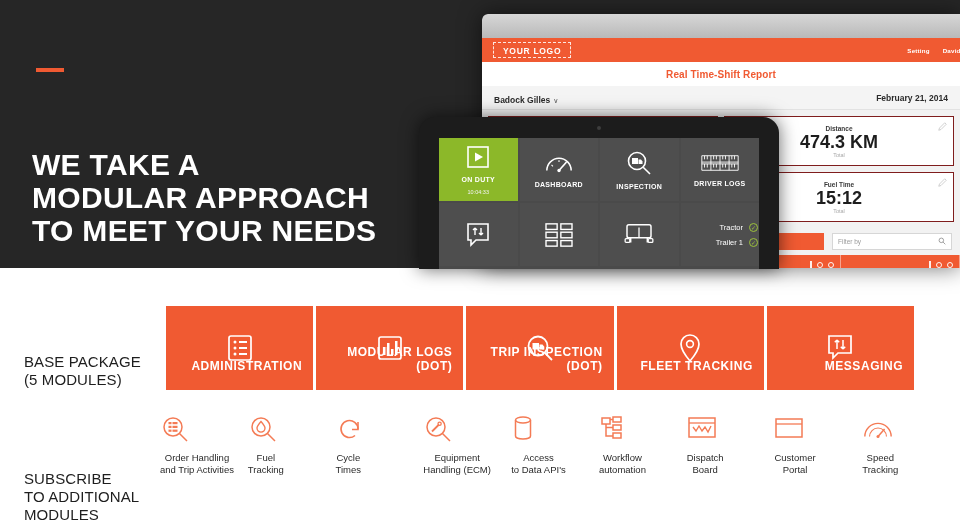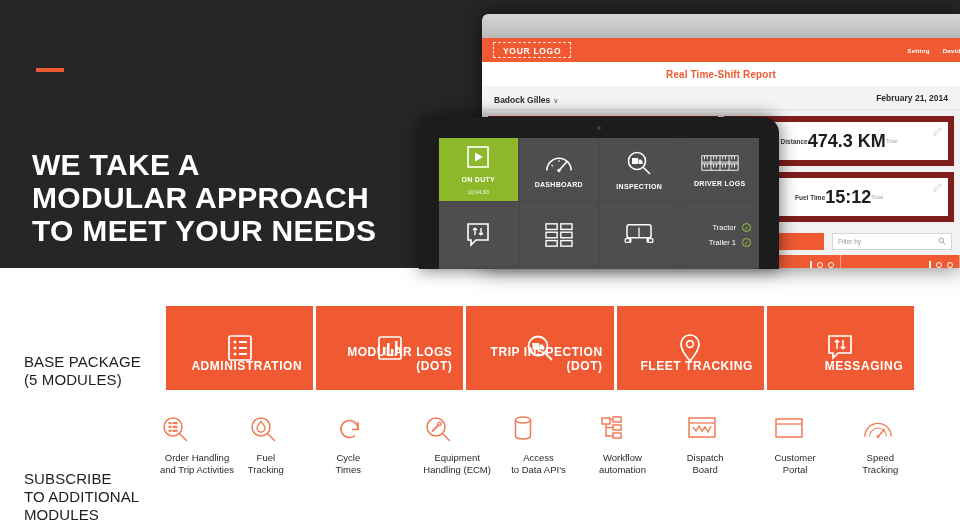--- a/index.html
+++ b/index.html
@@ -77,8 +77,8 @@
     display: grid; grid-template-columns: 1fr 1fr; gap: 6px 6px; padding: 0 6px;
   }
   .stat-card {
-    background: #fff; border: 6px solid #7f1d1d; height: 50px;
-    position: relative; display: flex; 
+    background: #fff; border: 1px solid #7f1d1d; height: 50px;
+    position: relative; display: flex; flex-direction: column;
     align-items: center; justify-content: center;
   }
   .stat-label { font-size: 6.5px; font-weight: 700; color: #3a3a3a; }

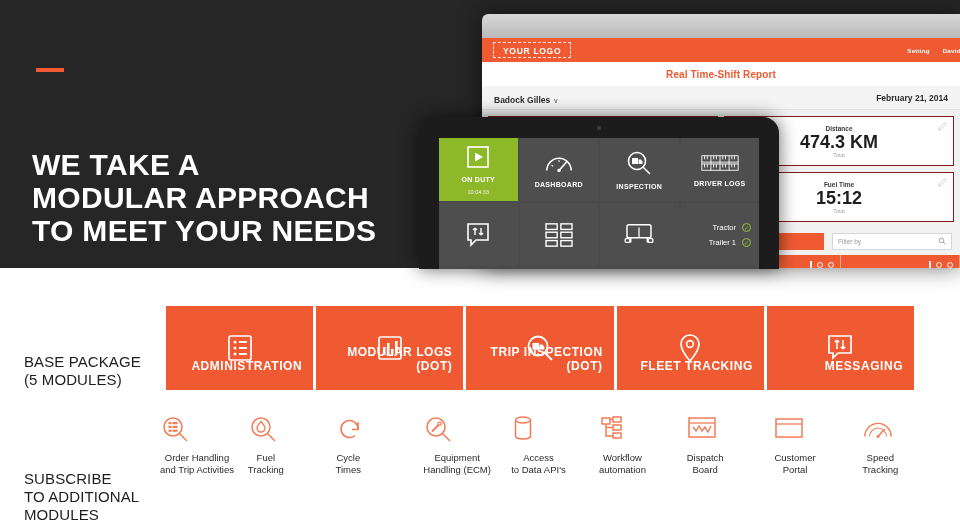--- a/index.html
+++ b/index.html
@@ -135,7 +135,7 @@
   .t-tile.active { background: #8cb829; }
   .t-label { color: #fff; font-size: 7px; font-weight: 700; letter-spacing: .3px; text-align: center; line-height: 9px; }
   .t-sub { color: #f2f2f2; font-size: 5.5px; }
-  .t-asset { align-items: flex-end; justify-content: center; padding-right: 8px; gap: 6px; }
+  .t-asset { align-items: flex-end; justify-content: center; padding-right: 1px; gap: 6px; }
   .asset-row { display: flex; align-items: center; gap: 6px; }
   .asset-name { color: #fff; font-size: 7.5px; }
   .asset-check {

